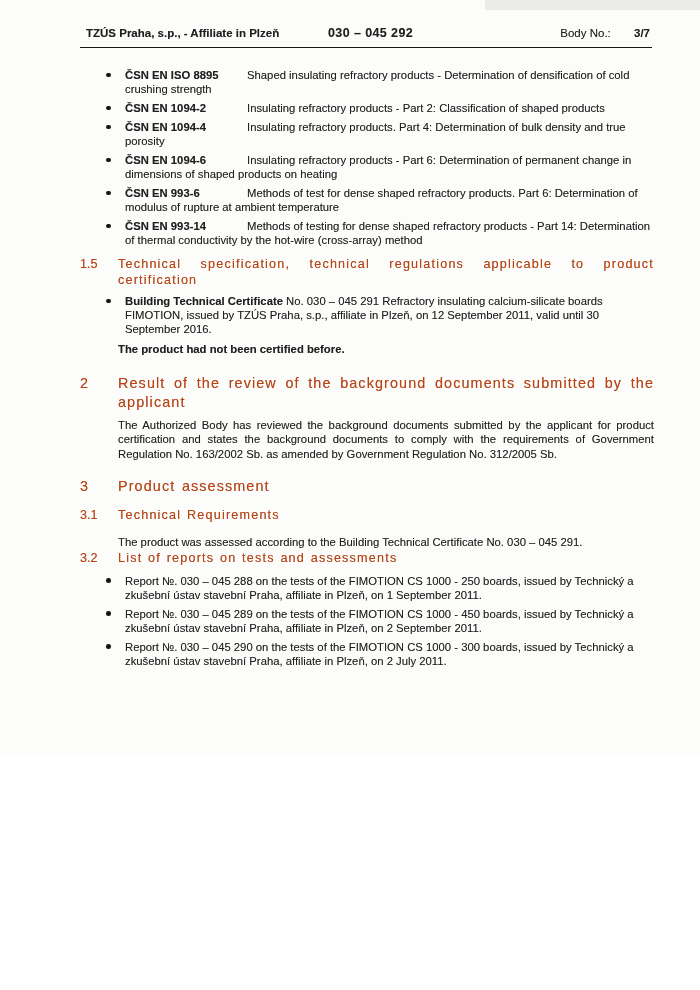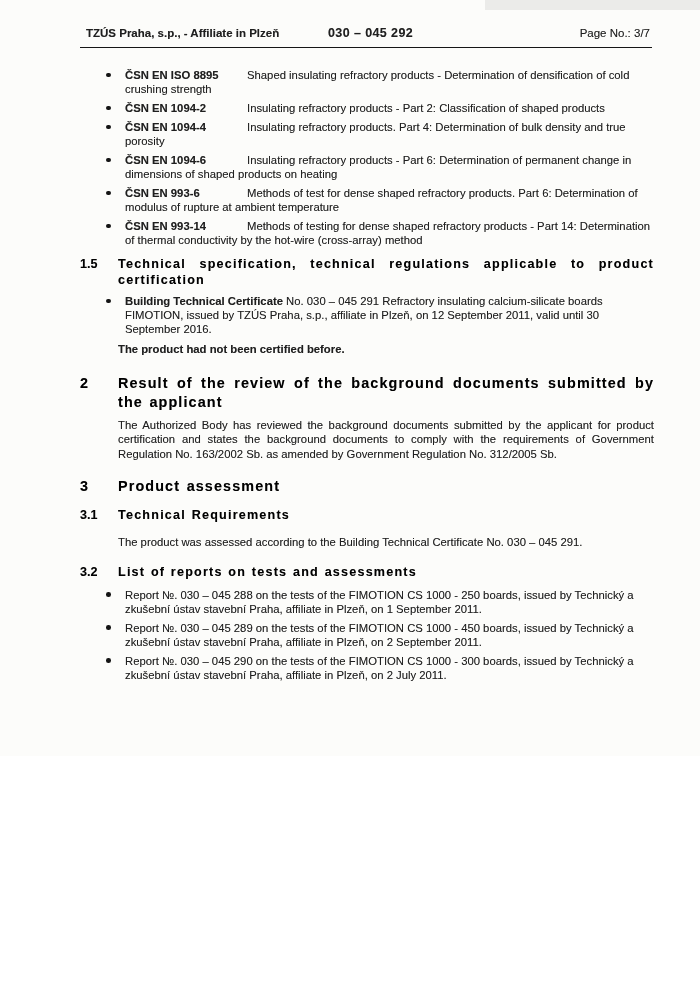--- a/index.html
+++ b/index.html
@@ -65,7 +65,7 @@
   <div class="header">
     <span class="header-org">TZÚS Praha, s.p., - Affiliate in Plzeň</span>
     <span class="header-num">030 – 045 292</span>
-    <span class="header-page"><span>Page No.: </span><b>3/7</b></span>
+    <span class="header-page"><span>Body No.: </span><b>3/7</b></span>
   </div>
   <div class="header-rule"></div>
 

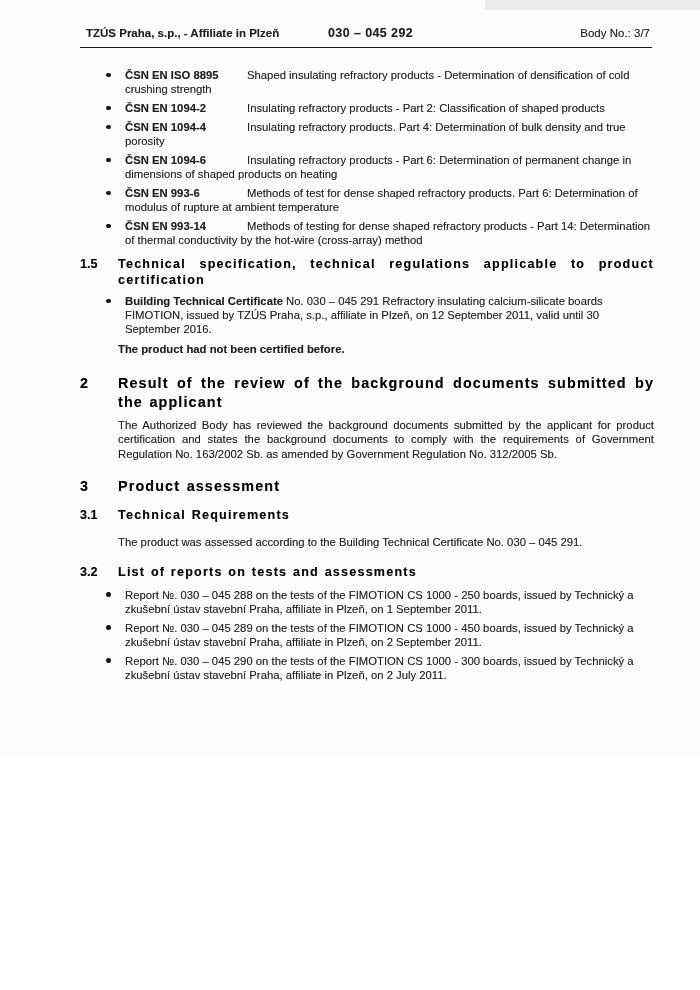--- a/index.html
+++ b/index.html
@@ -22,7 +22,7 @@
   .header-org { position: absolute; left: 6px; top: 3px; font-weight: bold; }
   .header-num { position: absolute; left: 248px; top: 2px; font-weight: bold; font-size: 12.5px; letter-spacing: 0.4px; }
   .header-page { position: absolute; right: 2px; top: 3px; }
-  .header-page b { font-weight: normal; }
+  .header-page b { font-weight: bold; margin-left: 20px; }
   .header-rule { position: absolute; left: 80px; top: 46.5px; width: 572px; height: 1.7px; background: #161616; }
   
   .content { position: absolute; left: 80px; top: 58px; width: 574px; font-size: 11.3px; line-height: 14px; }

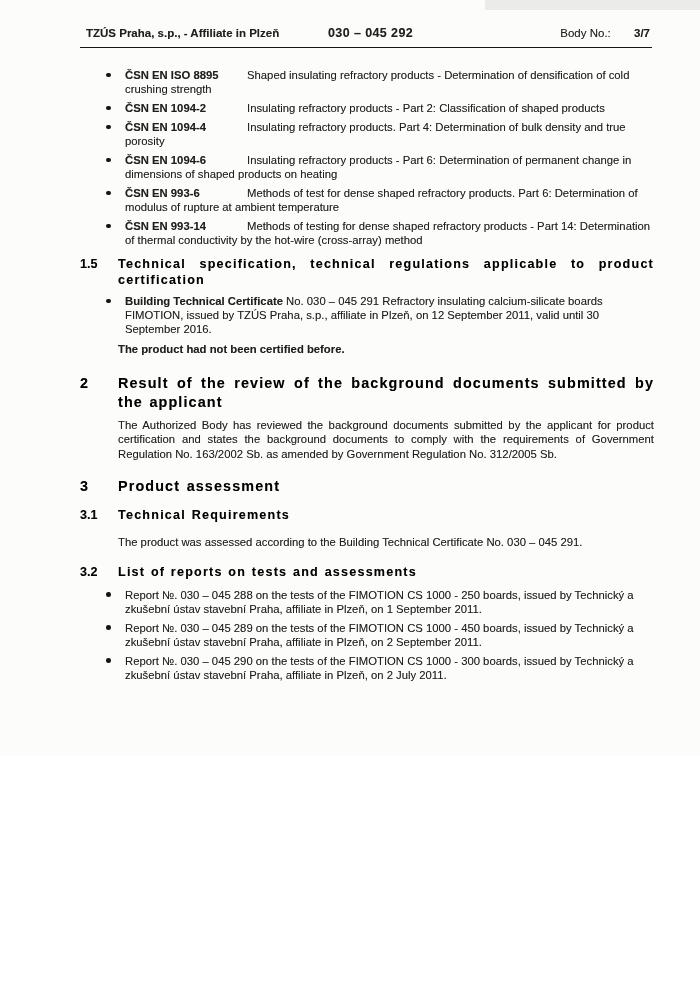--- a/index.html
+++ b/index.html
@@ -32,7 +32,7 @@
   .b-dot { position: absolute; left: 26px; top: 4.5px; width: 4.6px; height: 4.6px; border-radius: 50%; background: #141414; }
   .std-code { font-weight: bold; display: inline-block; min-width: 122px; }
   
-  .h-sub, .h-main { position: relative; padding-left: 38px; font-weight: bold; color: #000000; text-align: justify; }
+  .h-sub, .h-main { position: relative; padding-left: 38px; font-weight: normal; color: #c2410c; text-align: justify; }
   .h-sub { font-size: 12.6px; line-height: 16px; letter-spacing: 1.2px; word-spacing: 1px; }
   .h-main { font-size: 14.4px; line-height: 19px; letter-spacing: 1.1px; word-spacing: 1.5px; }
   .h-num { position: absolute; left: 0; letter-spacing: 0; }

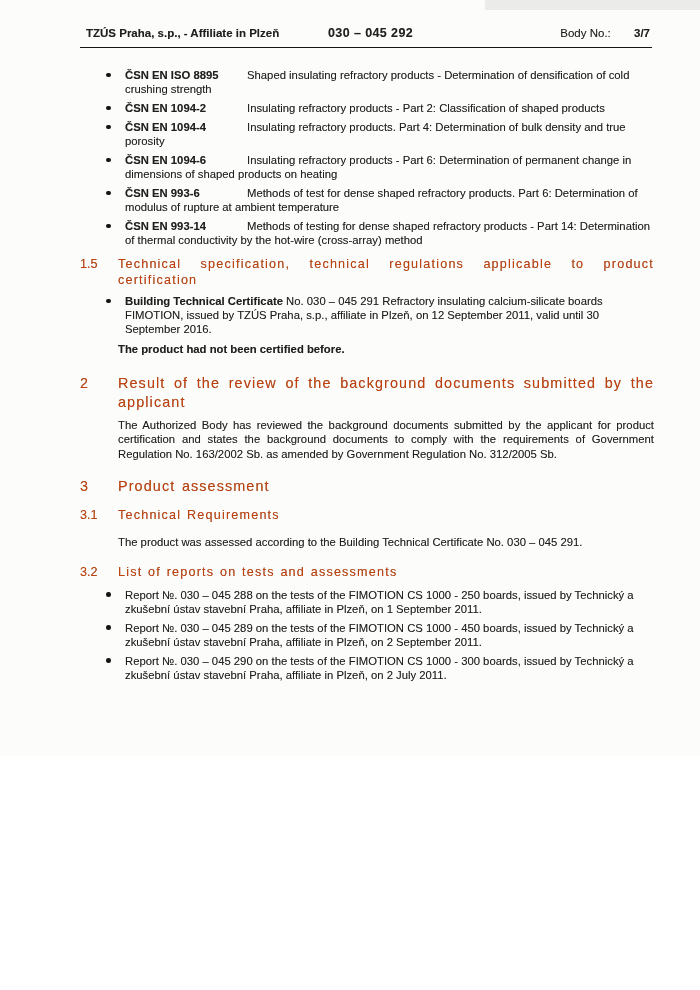--- a/index.html
+++ b/index.html
@@ -48,7 +48,7 @@
   .mt-h3  { margin-top: 16px; }
   .mt-h31 { margin-top: 11px; }
   .mt-p31 { margin-top: 12px; }
-  .mt-h32 { margin-top: 14px; }
+  .mt-h32 { }
   .rep-list { margin-top: 8px; }
   
   .stamp { position: absolute; left: 417px; top: 813px; width: 160px; height: 160px; opacity: 0.88; z-index: 2; }

